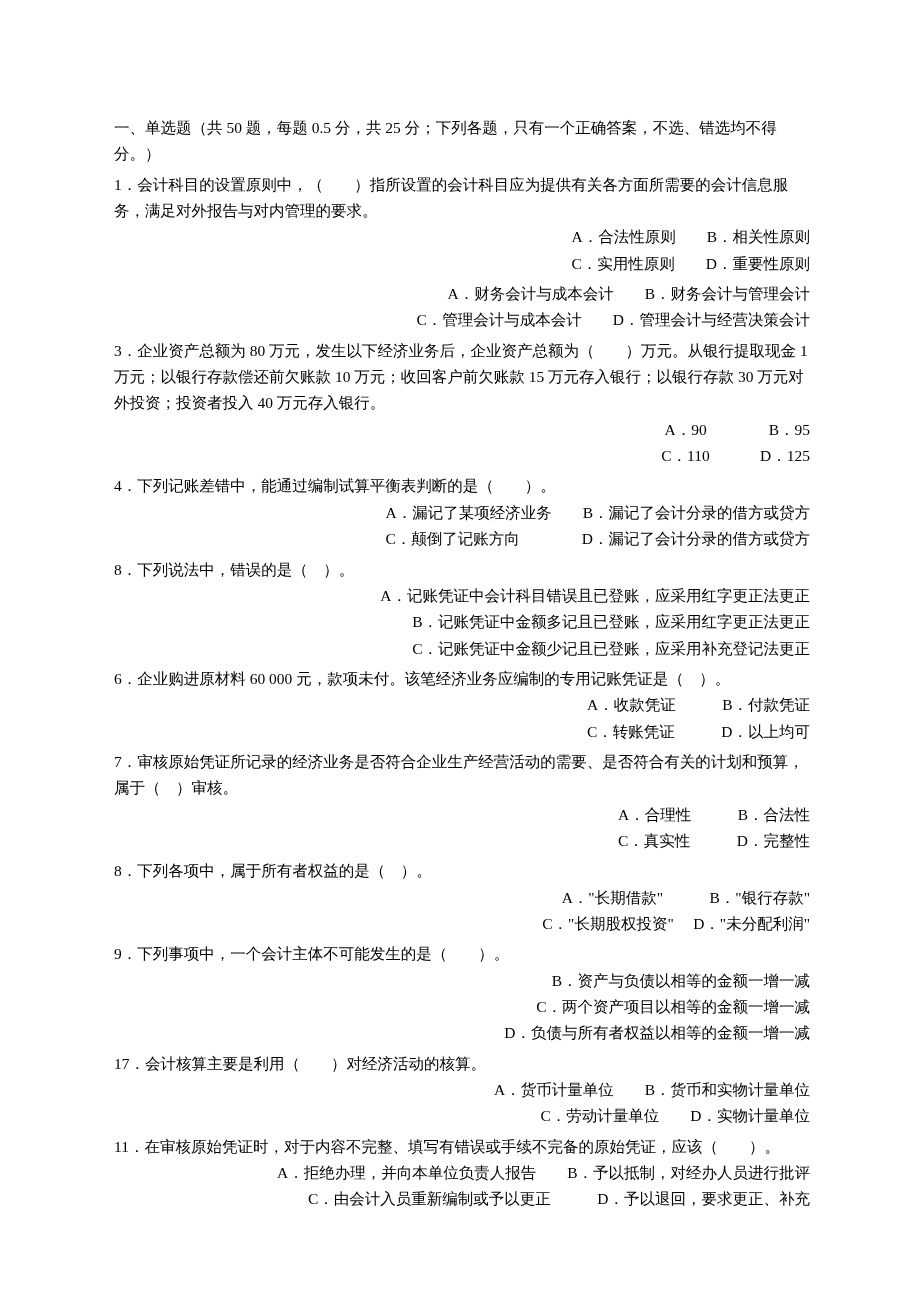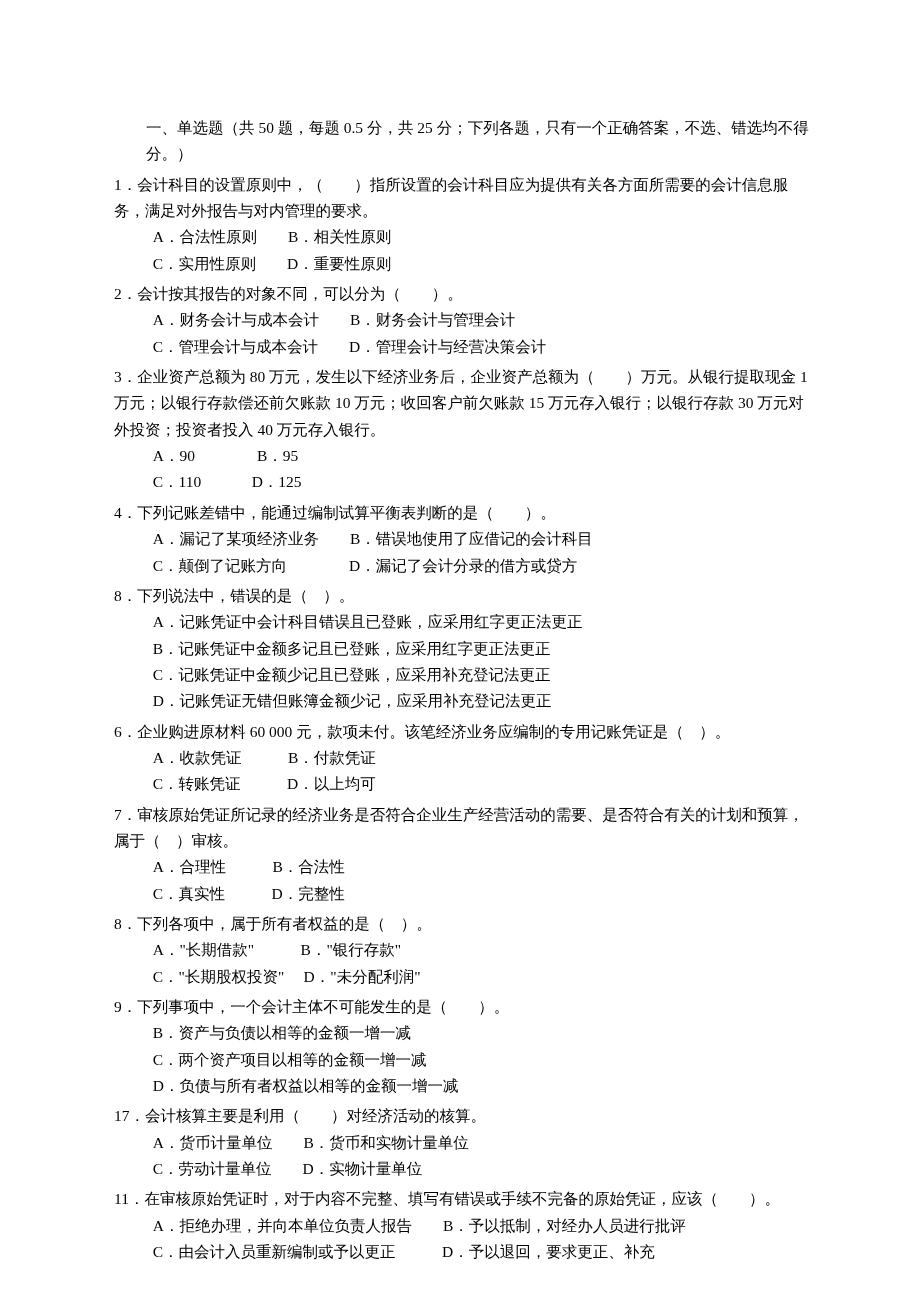--- a/index.html
+++ b/index.html
@@ -19,7 +19,6 @@
   }
   .instructions {
     margin-bottom: 0;
-    margin-left: 32px;
   }
   .question-block {
     margin-top: 4px;

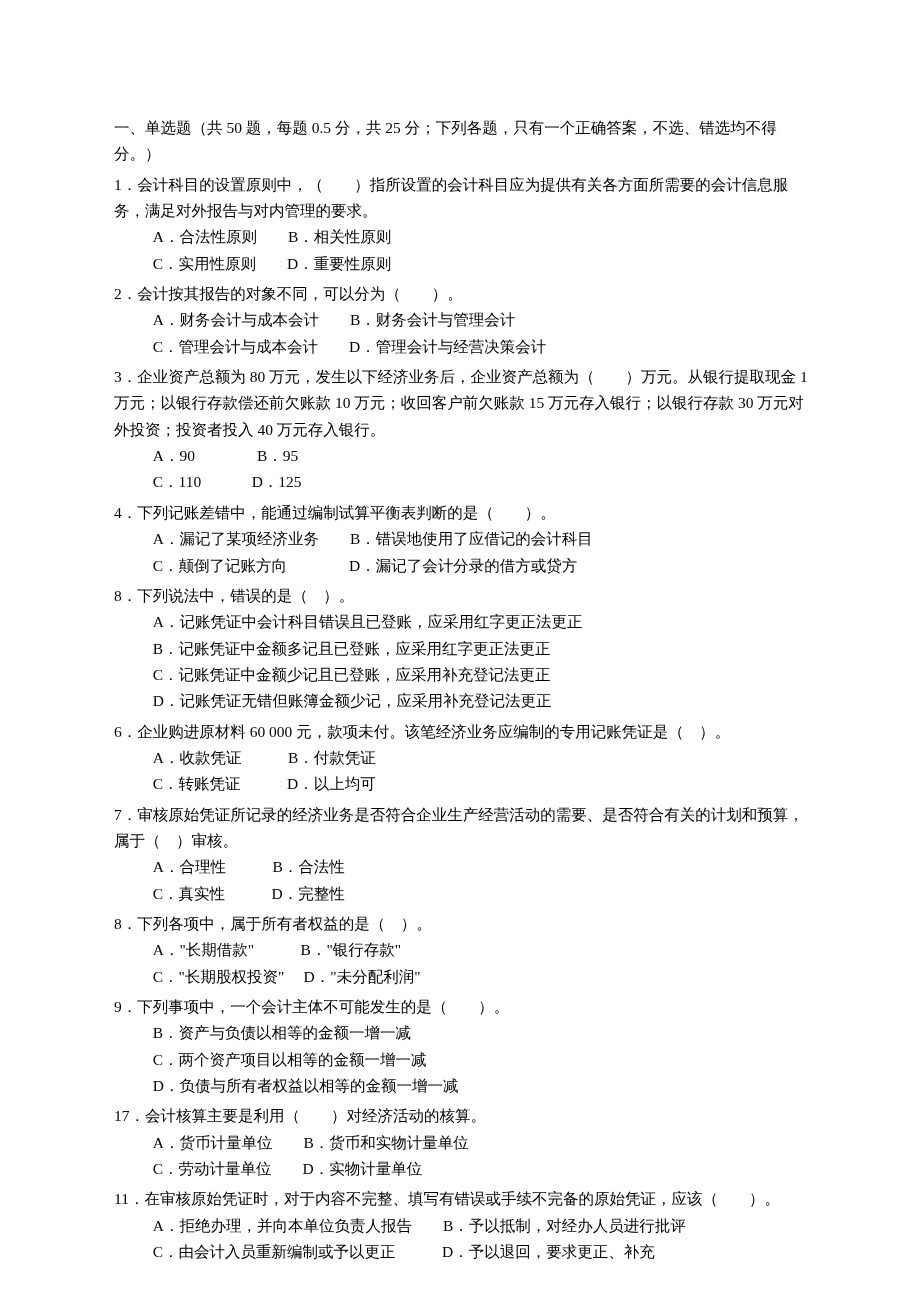--- a/index.html
+++ b/index.html
@@ -27,6 +27,7 @@
   }
   .options {
     padding-left: 2.5em;
+    text-align: right;
   }
   .option-row {
     display: block;

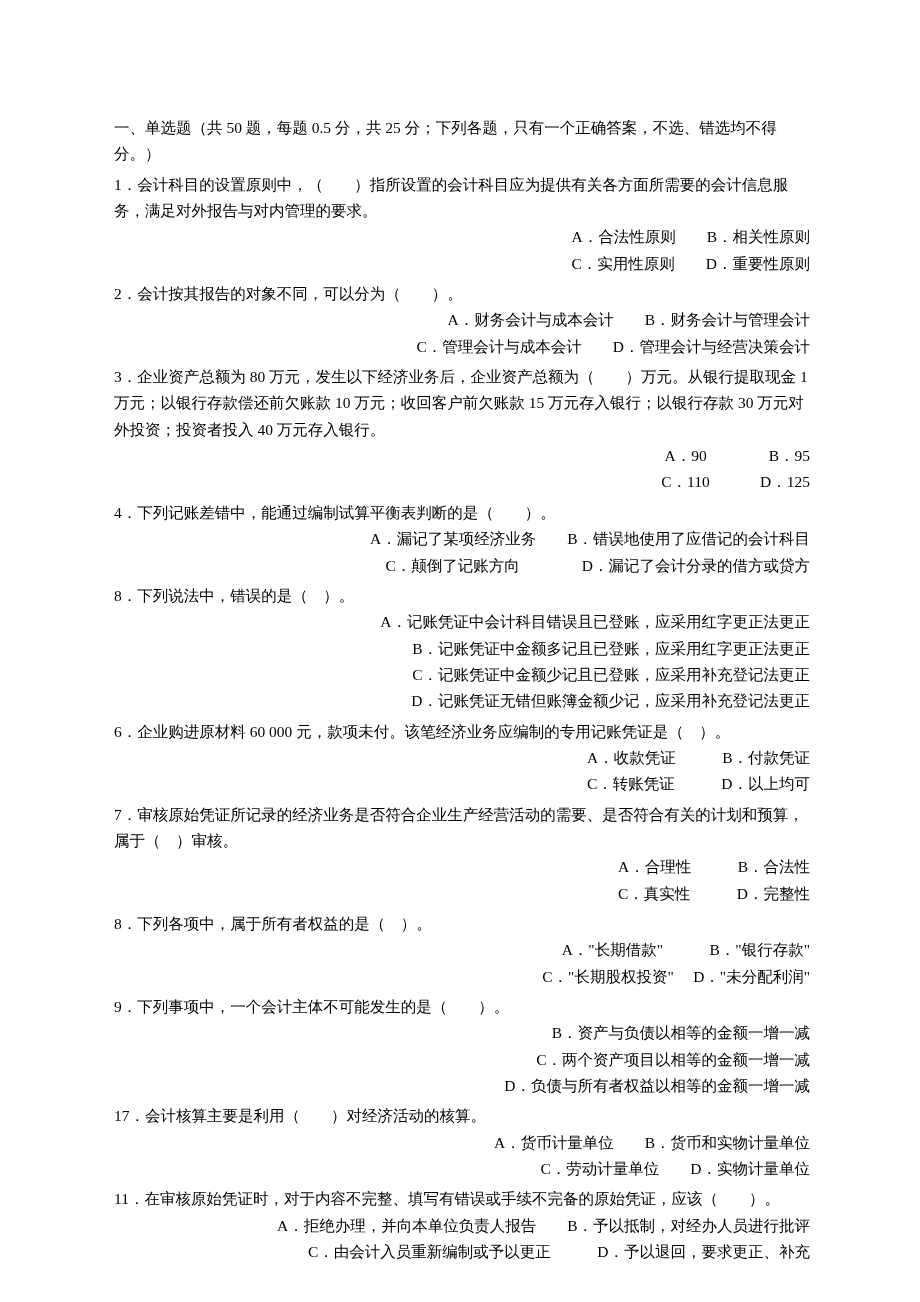--- a/index.html
+++ b/index.html
@@ -47,7 +47,6 @@
         </div>
       </div>
       <div class="question-block">
-        <div class="question-text">2．会计按其报告的对象不同，可以分为（　　）。</div>
         <div class="options">
           <div class="option-row">A．财务会计与成本会计　　B．财务会计与管理会计</div>
           <div class="option-row">C．管理会计与成本会计　　D．管理会计与经营决策会计</div>

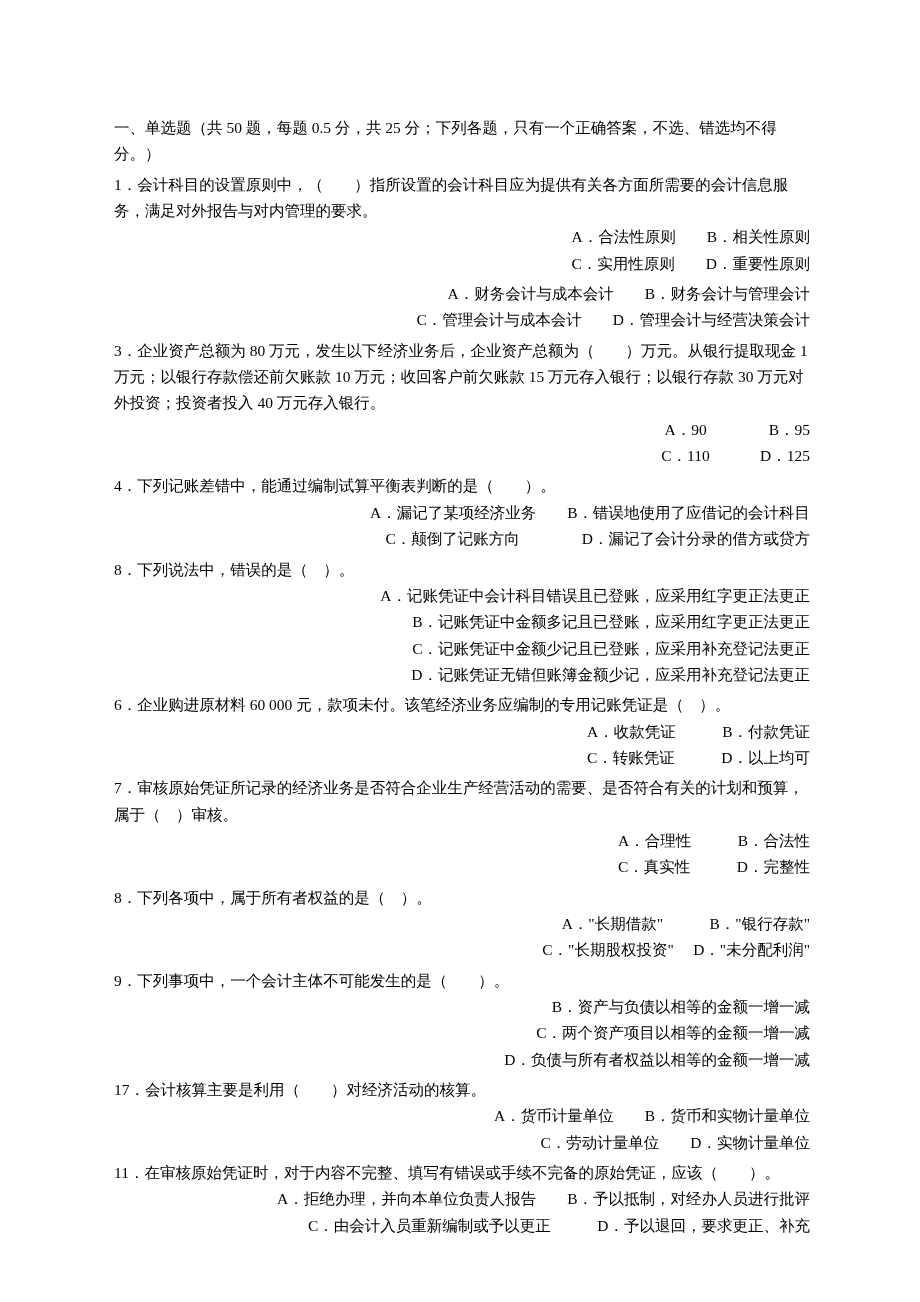--- a/index.html
+++ b/index.html
@@ -62,7 +62,7 @@
       <div class="question-block">
         <div class="question-text">4．下列记账差错中，能通过编制试算平衡表判断的是（　　）。</div>
         <div class="options">
-          <div class="option-row">A．漏记了某项经济业务　　B．错误地使用了应借记的会计科目</div>
+          <div class="option-row">A．漏记了某项经济业务　　B．漏记了会计分录的借方或贷方</div>
           <div class="option-row">C．颠倒了记账方向　　　　D．漏记了会计分录的借方或贷方</div>
         </div>
       </div>

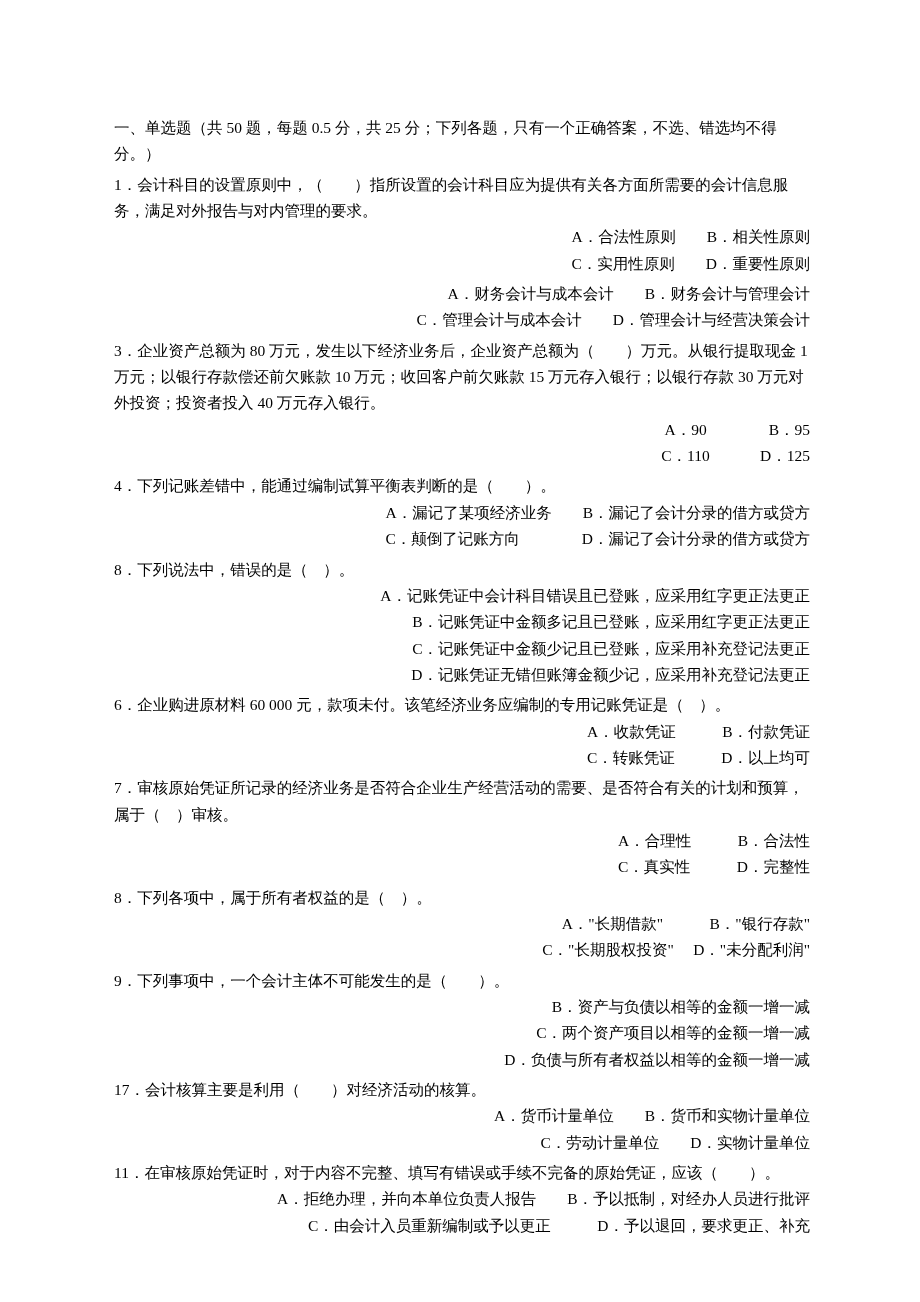--- a/index.html
+++ b/index.html
@@ -72,7 +72,6 @@
           <div class="option-row">A．记账凭证中会计科目错误且已登账，应采用红字更正法更正</div>
           <div class="option-row">B．记账凭证中金额多记且已登账，应采用红字更正法更正</div>
           <div class="option-row">C．记账凭证中金额少记且已登账，应采用补充登记法更正</div>
-          <div class="option-row">D．记账凭证无错但账簿金额少记，应采用补充登记法更正</div>
         </div>
       </div>
       <div class="question-block">

